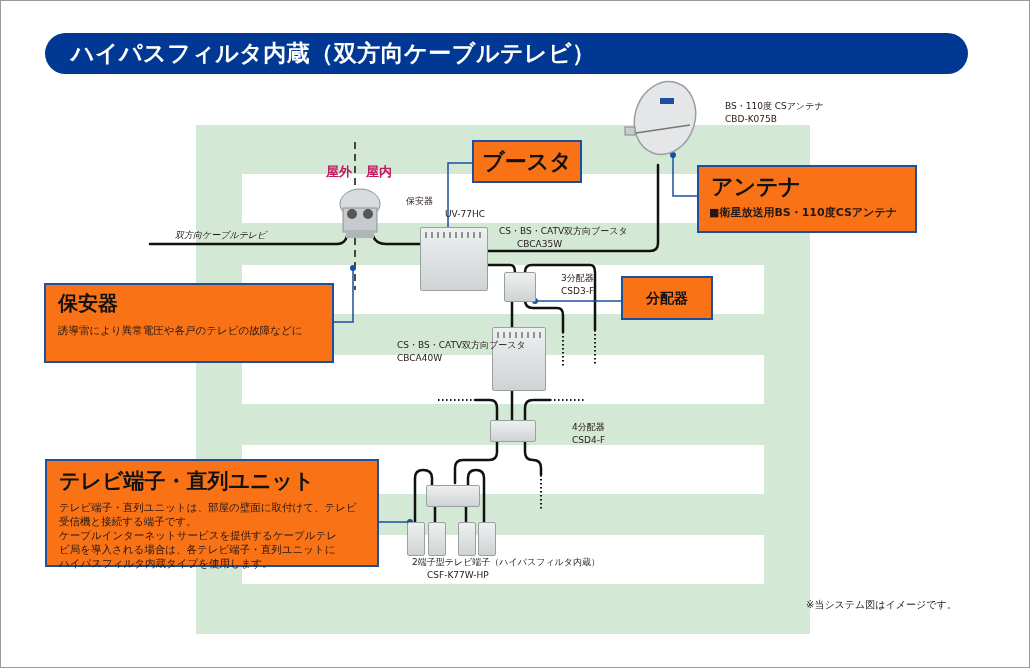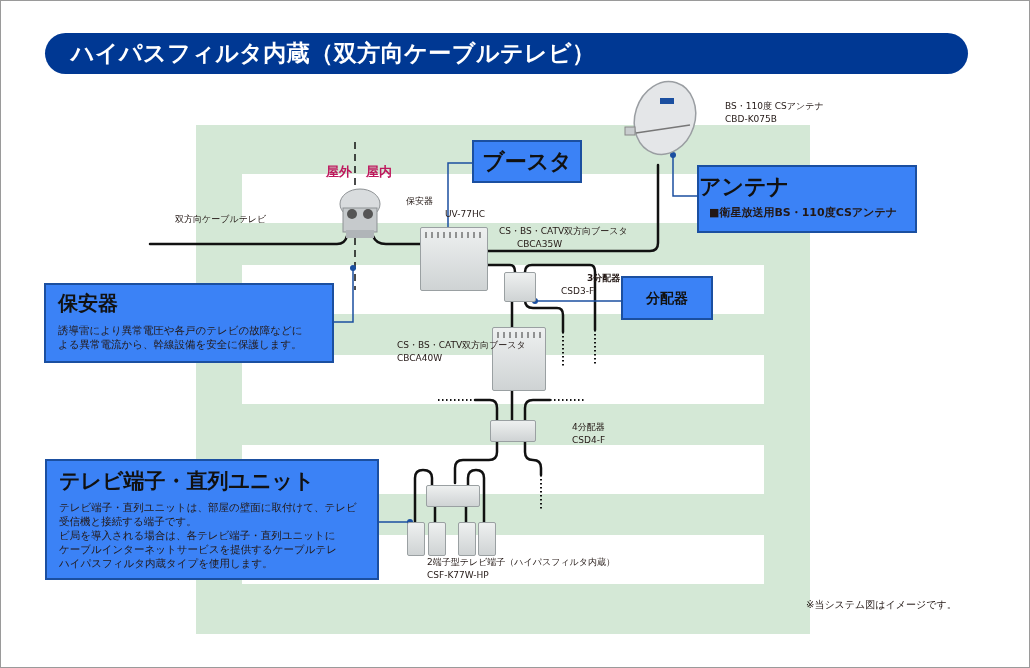--- a/index.html
+++ b/index.html
@@ -10,7 +10,7 @@
   .floor{position:absolute;left:242px;width:522px;height:49px;background:#fff;}
   svg.wires{position:absolute;left:0;top:0;}
   .label{position:absolute;font-size:9px;line-height:12px;color:#231815;white-space:nowrap;padding-left:20px;}
-  .callout{position:absolute;background:#3b82f6;border:2px solid #1b4fa0;box-sizing:border-box;}
+  .callout{position:absolute;background:#f97316;border:2px solid #1b4fa0;box-sizing:border-box;}
   .callout .ctitle{font-weight:bold;color:#111;}
   .callout .cdesc{font-size:10.5px;line-height:14px;color:#231815;}
   .device{position:absolute;background:linear-gradient(#eef0f0,#cfd3d4);border:1px solid #9aa0a2;border-radius:2px;}

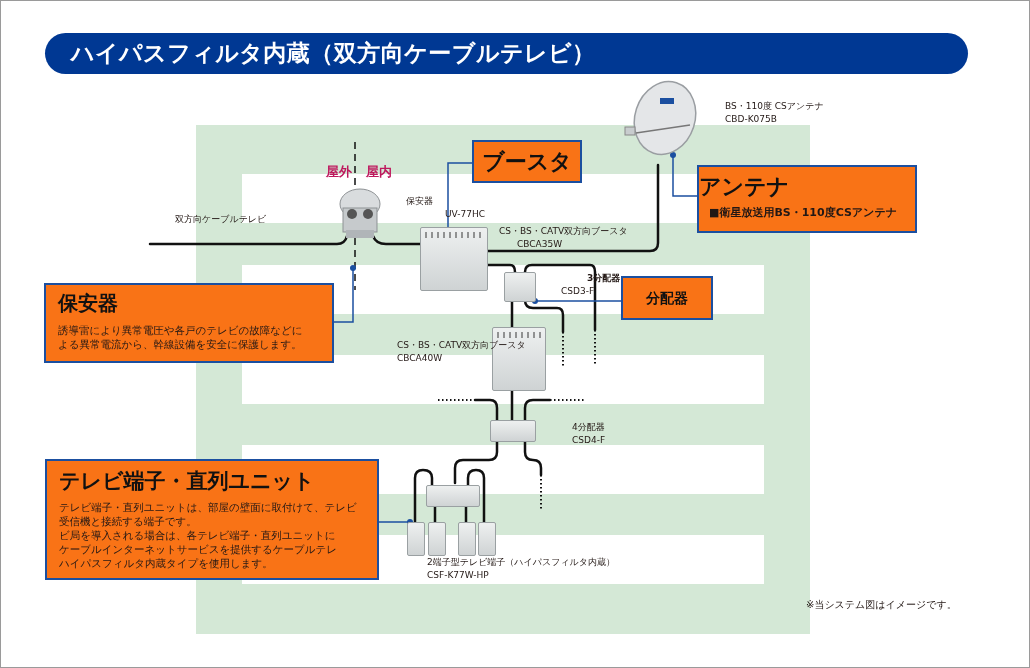--- a/index.html
+++ b/index.html
@@ -144,7 +144,7 @@
 </div>
 
 <div class="callout" style="left:697px;top:165px;width:220px;height:68px;">
-  <div class="ctitle" style="font-size:22px;line-height:26px;padding:7px 0 0 0;">アンテナ</div>
+  <div class="ctitle" style="font-size:22px;line-height:26px;padding:7px 0 0 12px;">アンテナ</div>
   <div class="cdesc" style="font-weight:bold;padding:6px 0 0 10px;font-size:11px;">■衛星放送用BS・110度CSアンテナ</div>
 </div>
 

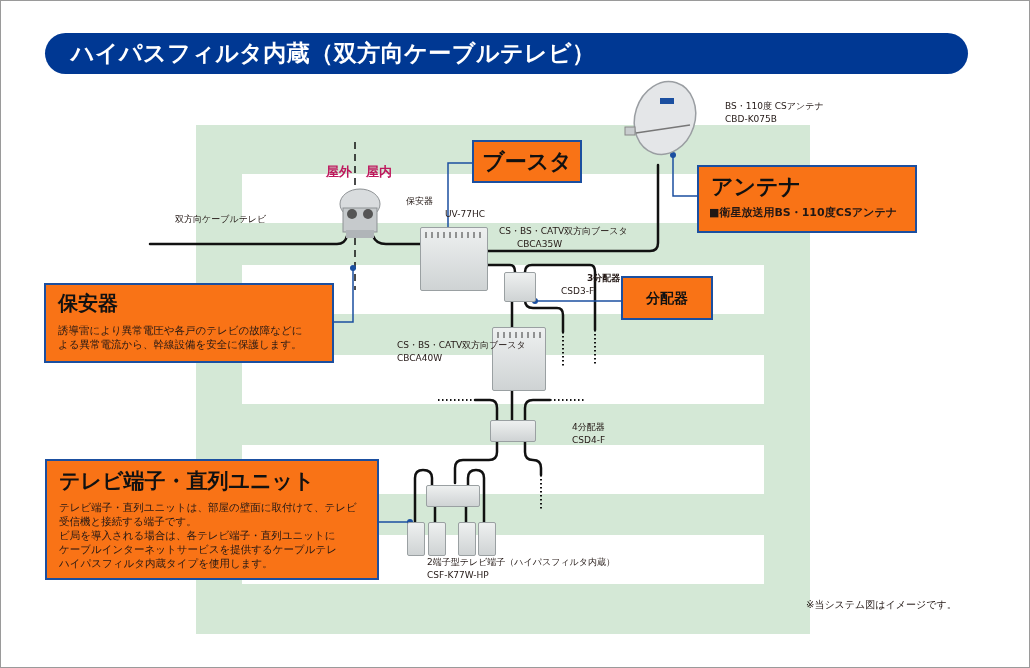--- a/index.html
+++ b/index.html
@@ -116,7 +116,7 @@
 <div class="outline-label" style="left:326px;top:163px;">屋外</div>
 <div class="outline-label" style="left:366px;top:163px;">屋内</div>
 
-<div class="label" style="left:155px;top:213px;">双方向ケーブルテレビ</div>
+<div class="label" style="left:155px;top:229px;font-style:italic;">双方向ケーブルテレビ</div>
 
 <div class="label" style="left:705px;top:100px;">BS・110度 CSアンテナ</div>
 <div class="label" style="left:705px;top:113px;">CBD-K075B</div>

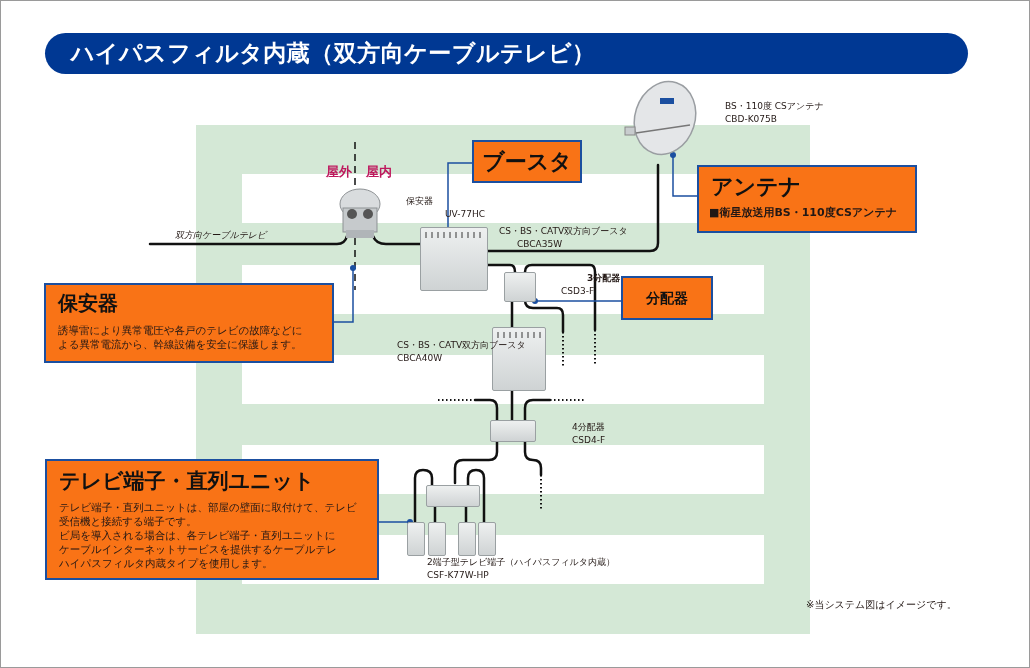--- a/index.html
+++ b/index.html
@@ -127,7 +127,7 @@
 <div class="label" style="left:479px;top:225px;">CS・BS・CATV双方向ブースタ</div>
 <div class="label" style="left:497px;top:238px;">CBCA35W</div>
 
-<div class="label" style="left:567px;top:272px;font-weight:bold;">3分配器</div>
+<div class="label" style="left:541px;top:272px;">3分配器</div>
 <div class="label" style="left:541px;top:285px;">CSD3-F</div>
 
 <div class="label" style="left:377px;top:339px;">CS・BS・CATV双方向ブースタ</div>

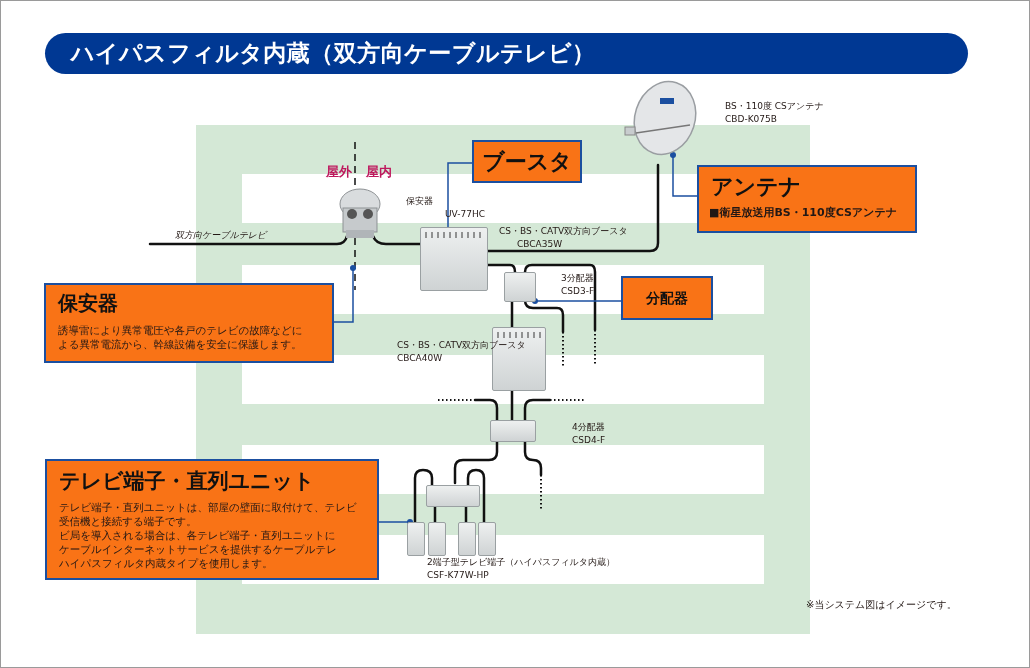--- a/index.html
+++ b/index.html
@@ -156,7 +156,6 @@
   <div class="ctitle" style="font-size:20px;line-height:24px;padding:6px 0 0 12px;">保安器</div>
   <div style="padding:8px 8px 0 12px;">
     <div class="cdesc">誘導雷により異常電圧や各戸のテレビの故障などに</div>
-    <div class="cdesc">よる異常電流から、幹線設備を安全に保護します。</div>
   </div>
 </div>
 

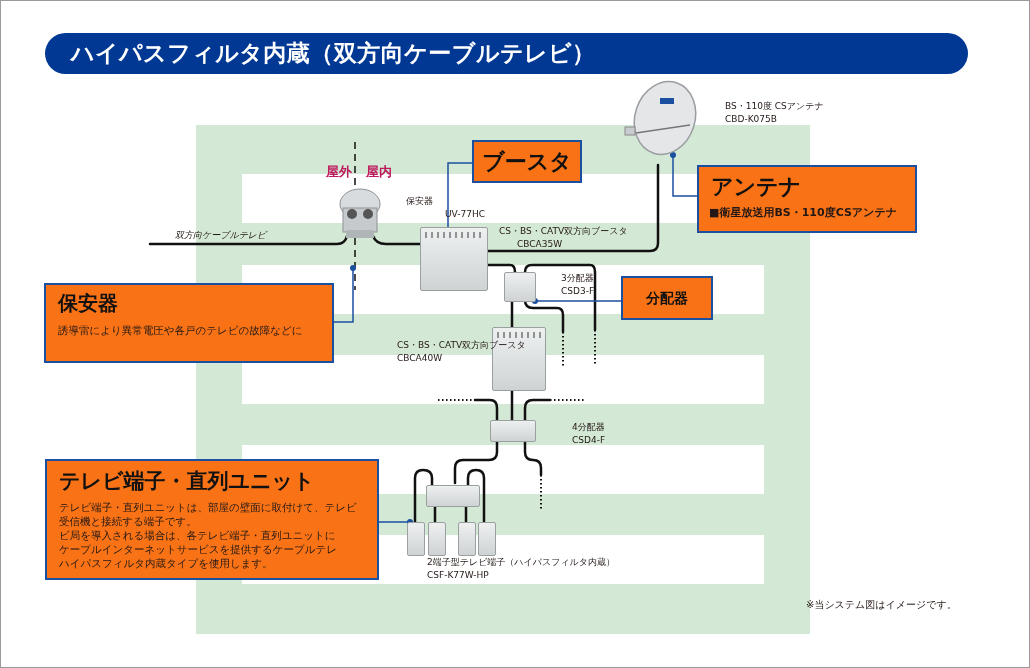--- a/index.html
+++ b/index.html
@@ -159,7 +159,7 @@
   </div>
 </div>
 
-<div class="callout" style="left:45px;top:459px;width:334px;height:121px;">
+<div class="callout" style="left:45px;top:459px;width:334px;height:108px;">
   <div class="ctitle" style="font-size:21px;line-height:26px;padding:7px 0 0 12px;">テレビ端子・直列ユニット</div>
   <div style="padding:6px 0 0 12px;">
     <div class="cdesc">テレビ端子・直列ユニットは、部屋の壁面に取付けて、テレビ</div>

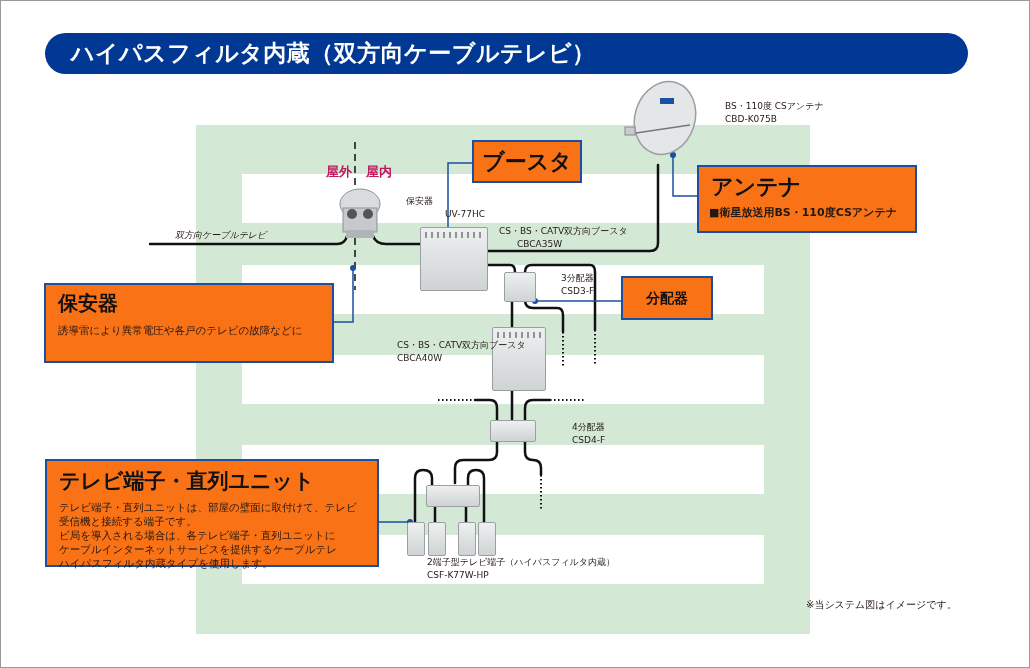--- a/index.html
+++ b/index.html
@@ -164,8 +164,8 @@
   <div style="padding:6px 0 0 12px;">
     <div class="cdesc">テレビ端子・直列ユニットは、部屋の壁面に取付けて、テレビ</div>
     <div class="cdesc">受信機と接続する端子です。</div>
+    <div class="cdesc">ケーブルインターネットサービスを提供するケーブルテレ</div>
     <div class="cdesc">ビ局を導入される場合は、各テレビ端子・直列ユニットに</div>
-    <div class="cdesc">ケーブルインターネットサービスを提供するケーブルテレ</div>
     <div class="cdesc">ハイパスフィルタ内蔵タイプを使用します。</div>
   </div>
 </div>

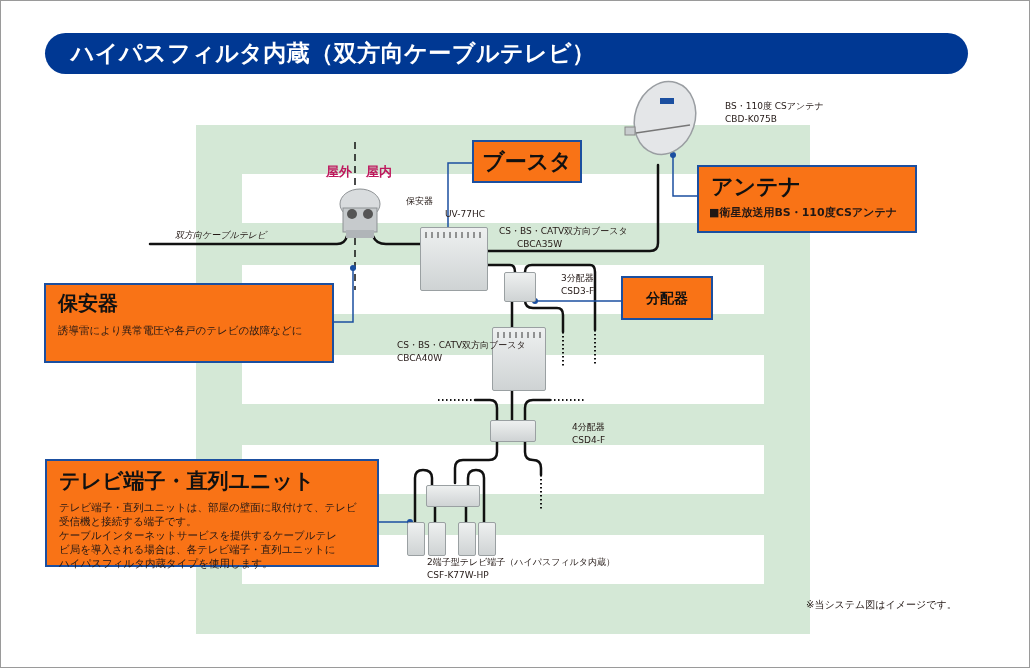--- a/index.html
+++ b/index.html
@@ -136,7 +136,7 @@
 <div class="label" style="left:552px;top:421px;">4分配器</div>
 <div class="label" style="left:552px;top:434px;">CSD4-F</div>
 
-<div class="label" style="left:407px;top:556px;">2端子型テレビ端子（ハイパスフィルタ内蔵）</div>
+<div class="label" style="left:392px;top:556px;">2端子型テレビ端子（ハイパスフィルタ内蔵）</div>
 <div class="label" style="left:407px;top:569px;">CSF-K77W-HP</div>
 
 <div class="callout" style="left:472px;top:140px;width:110px;height:43px;">

